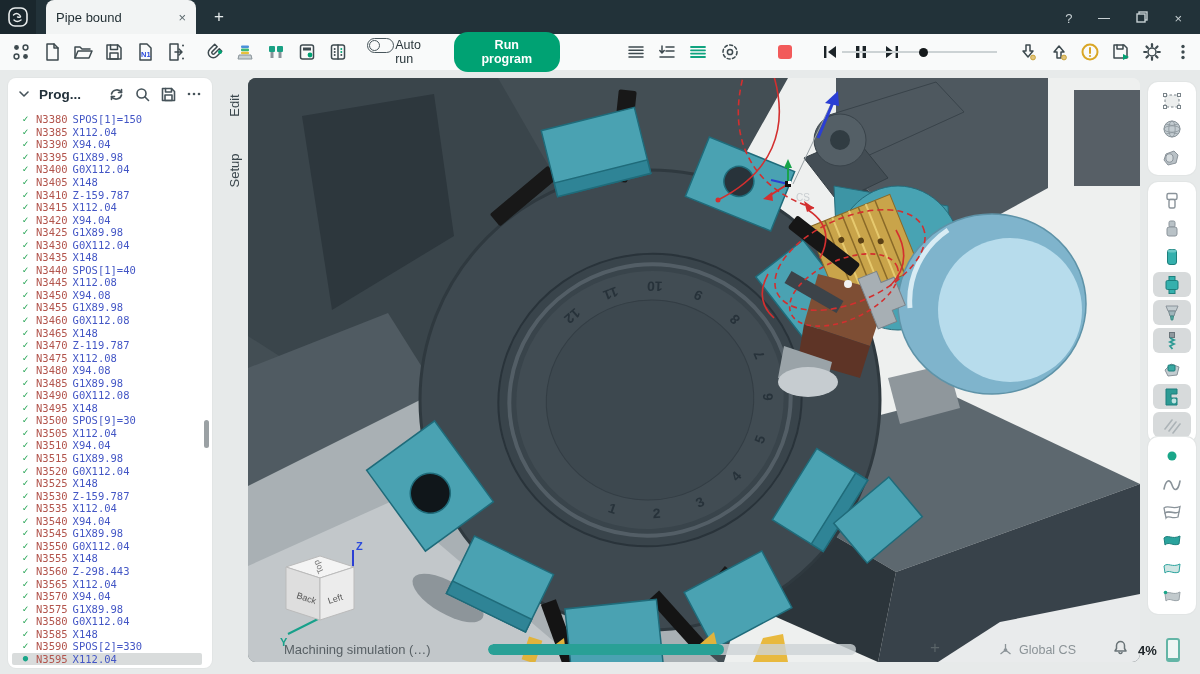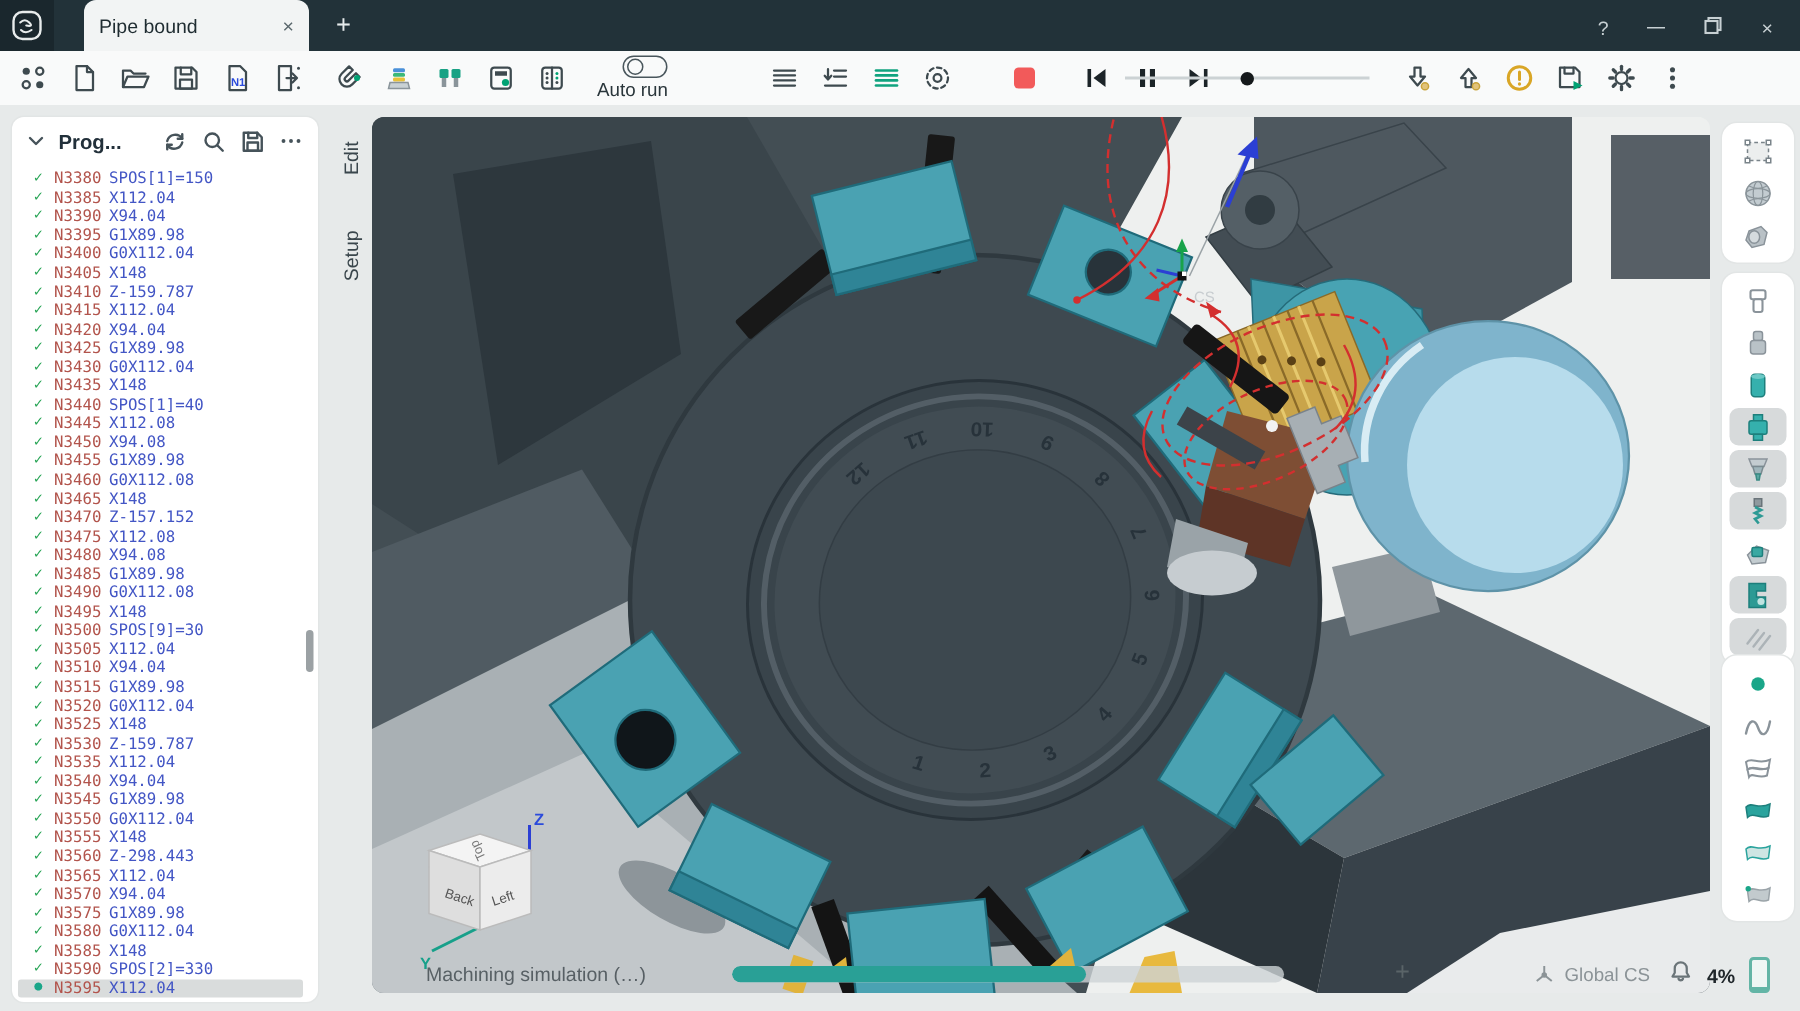--- a/index.html
+++ b/index.html
@@ -8,7 +8,7 @@
 
 .titlebar { position:absolute; left:0; top:0; width:1200px; height:34px; background:#223239; display:flex; align-items:flex-end; }
 .logo-box { width:36px; height:34px; background:#1a272d; display:flex; align-items:center; justify-content:center; }
-.tab { height:34px; width:150px; background:#f2f4f4; border-radius:8px 8px 0 0; display:flex; align-items:center; padding:0 10px; margin-left:20px; }
+.tab { height:34px; width:150px; background:#f2f4f4; border-radius:8px 8px 0 0; display:flex; align-items:center; padding:0 10px; margin-left:10px; }
 .tab-title { font-size:13px; color:#1f2c31; flex:1; }
 .tab-close { color:#5b686d; font-size:13px; cursor:default; }
 .newtab { color:#e6ebec; font-size:17px; margin:0 0 7px 18px; }

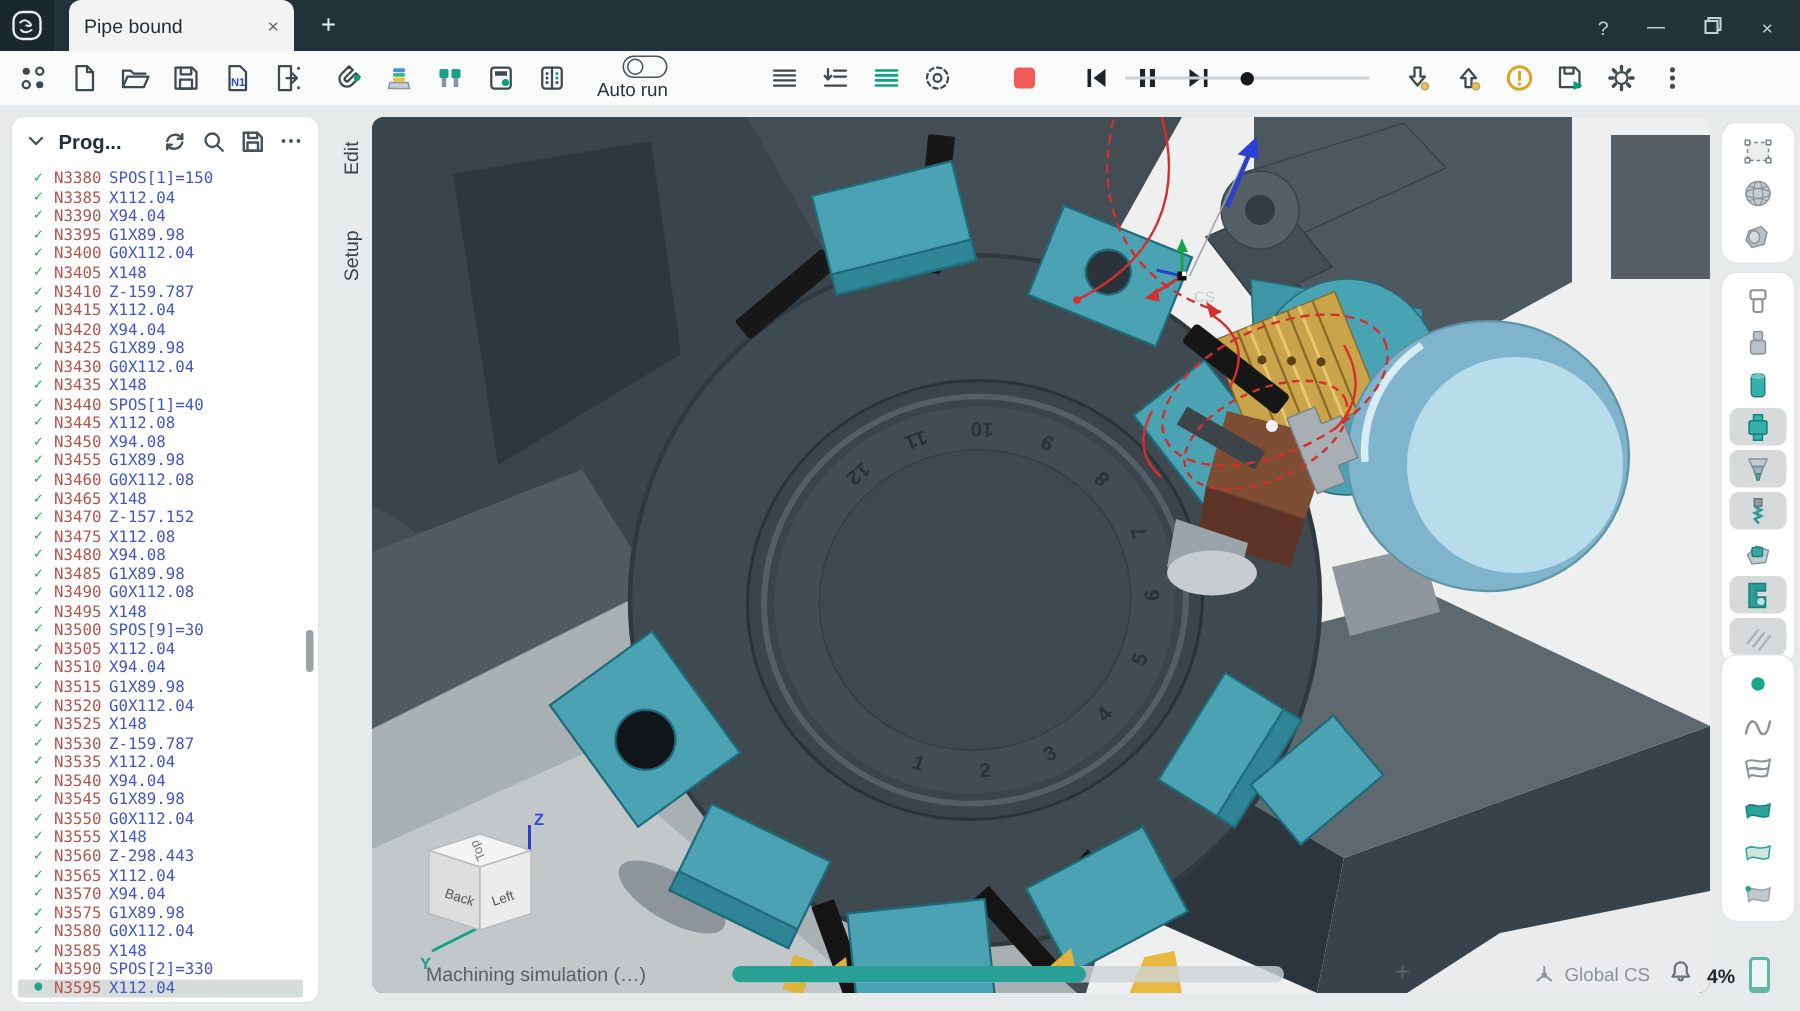--- a/index.html
+++ b/index.html
@@ -20,7 +20,7 @@
 .toolbar { position:absolute; left:0; top:34px; width:1200px; height:36px; background:#f9fafa; display:flex; align-items:center; padding-left:6px; }
 .ti { width:32px; height:32px; display:flex; align-items:center; justify-content:center; margin-right:2px; border-radius:6px; }
 .ti svg .s { stroke:#3e4a4f; stroke-width:1.5; fill:none; stroke-linecap:round; stroke-linejoin:round; }
-.toggle-wrap { display:flex; align-items:flex-end; gap:1px; margin-left:12px;flex-direction:column; }
+.toggle-wrap { display:flex; align-items:flex-start; gap:1px; margin-left:12px; }
 .toggle { width:30px; height:15px; border:1.6px solid #49565c; border-radius:9px; position:relative; }
 .toggle::after { content:""; position:absolute; left:1.5px; top:1.2px; width:9px; height:9px; border:1.6px solid #49565c; border-radius:50%; }
 .toggle-label { font-size:12.5px; color:#2a363b; }

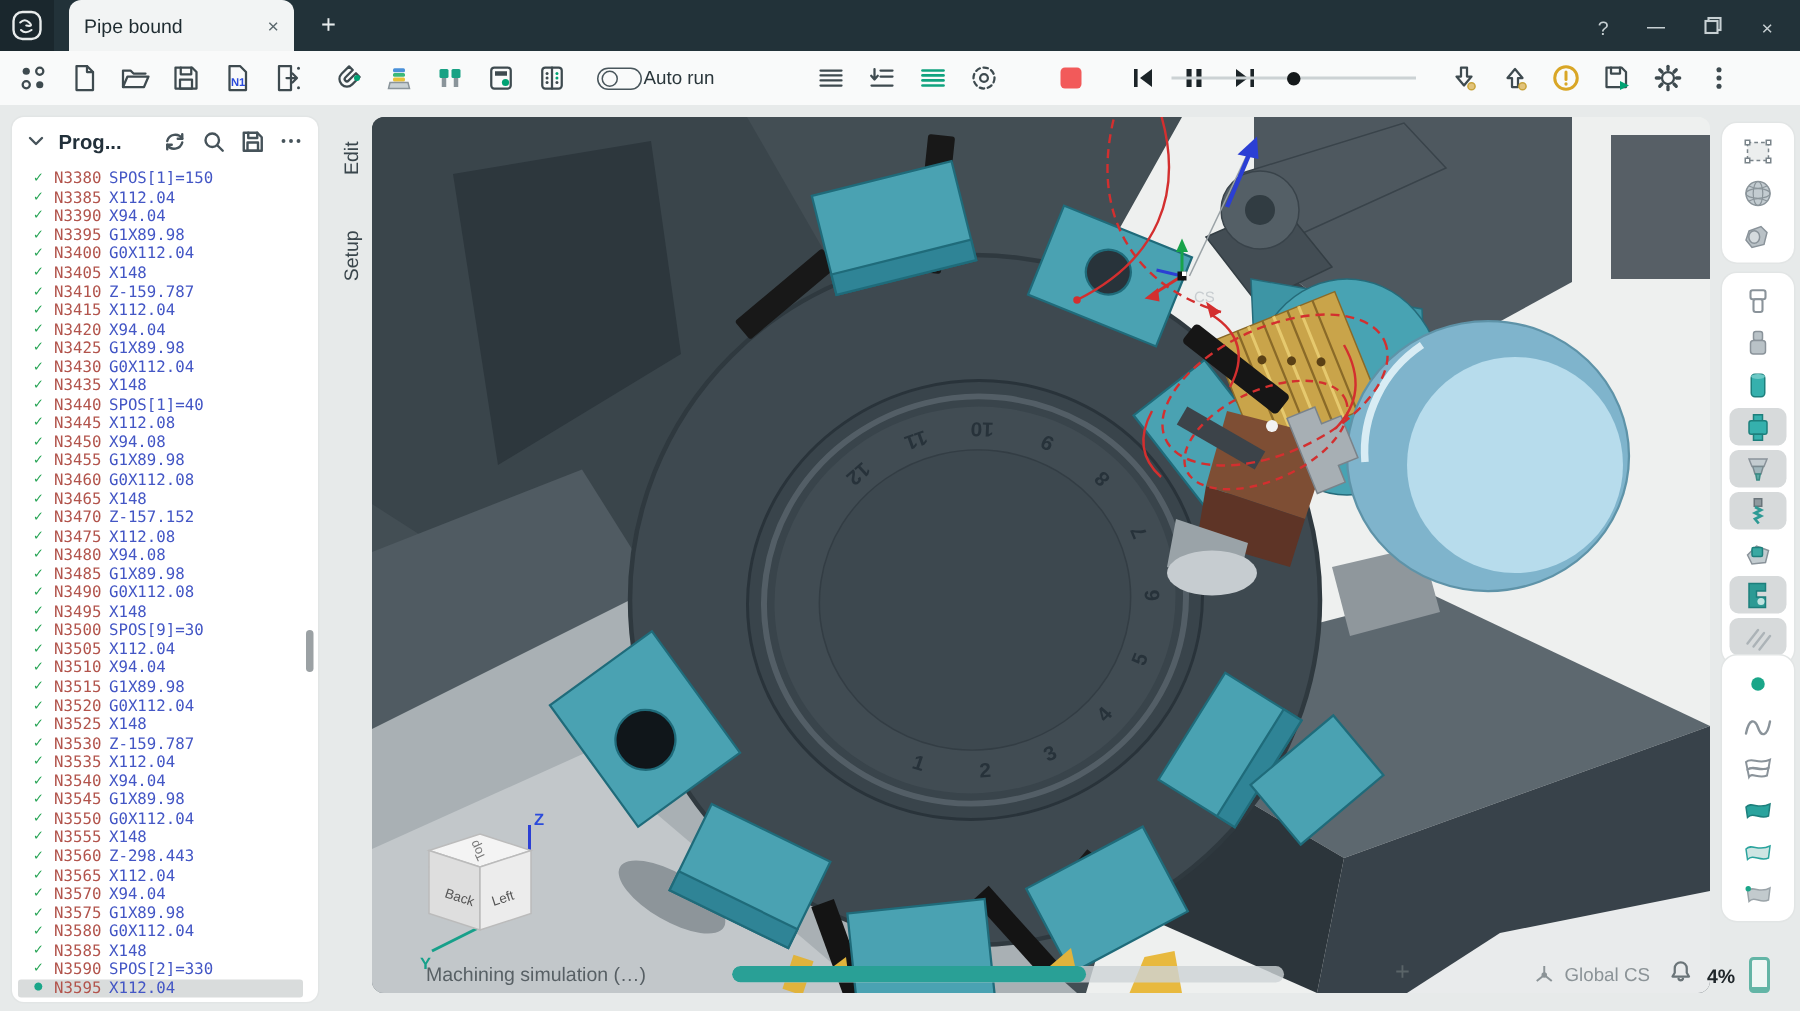--- a/index.html
+++ b/index.html
@@ -191,6 +191,7 @@
     <span class="toggle"></span>
     <span class="toggle-label">Auto run</span>
   </span>
+  <button class="run-btn">Run program</button>
 
   <span class="ti" style="margin-left:62px">
     <svg width="20" height="20" viewBox="0 0 20 20">

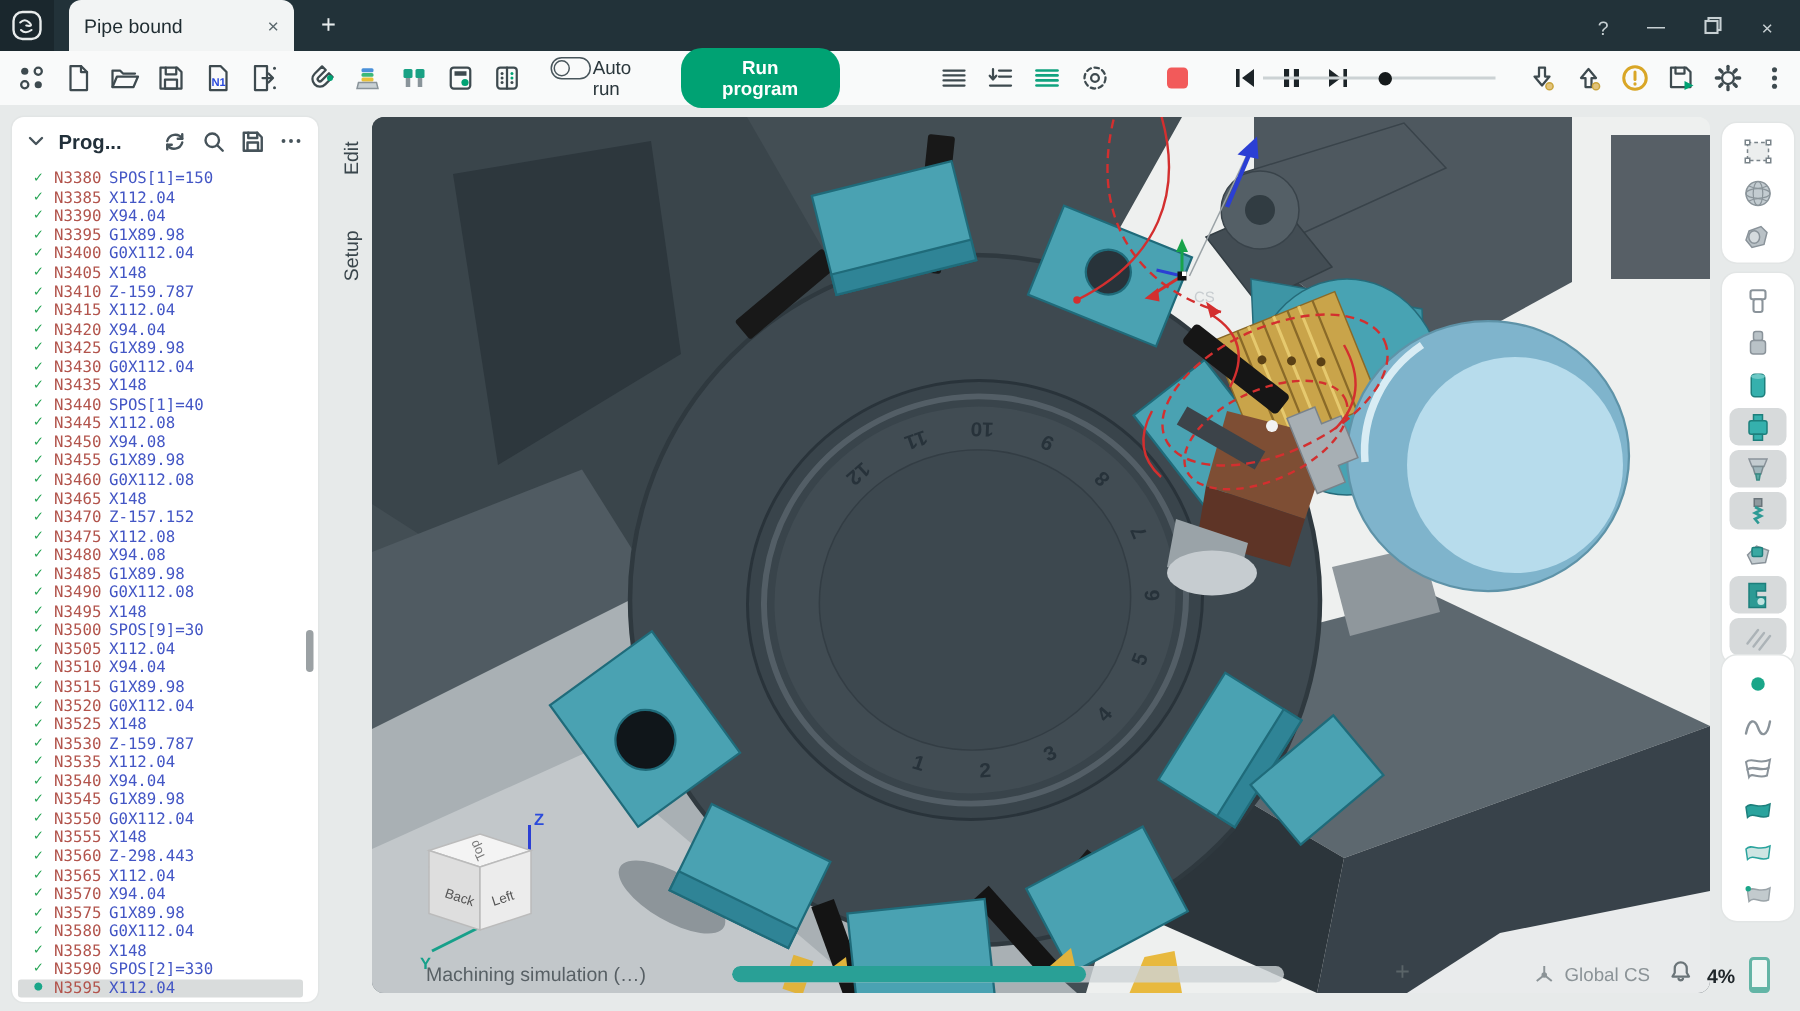--- a/index.html
+++ b/index.html
@@ -437,7 +437,7 @@
       <div class="pline">
         <span class="mk done">✓</span>
         <span class="addr">N3470</span>
-        <span class="rest">Z-157.152</span>
+        <span class="rest">Z-119.787</span>
       </div>
       <div class="pline">
         <span class="mk done">✓</span>

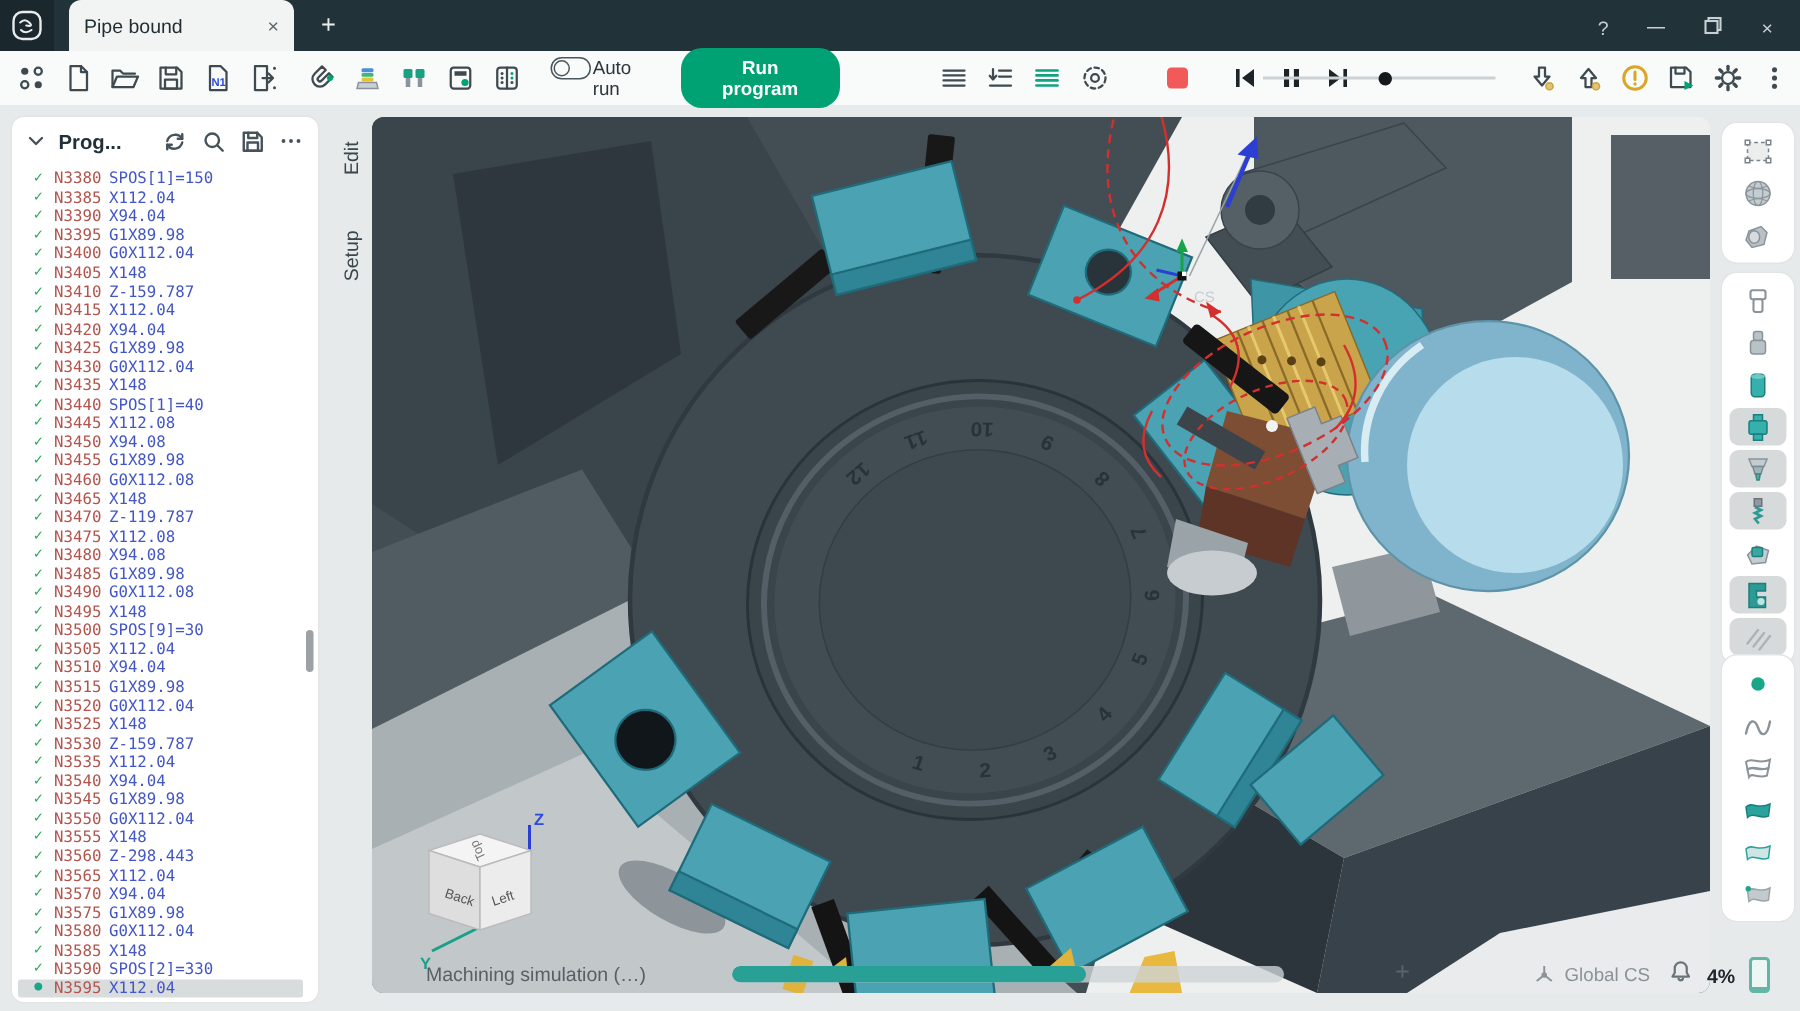--- a/index.html
+++ b/index.html
@@ -56,7 +56,7 @@
 .vp-progress { position:absolute; left:240px; top:566px; width:368px; height:11px; border-radius:6px; background:rgba(205,211,214,.8); overflow:hidden; }
 .vp-progress-fill { height:100%; background:#29a096; border-radius:6px; }
 .vp-plus { position:absolute; left:682px; top:560px; font-size:17px; color:#5a6468; }
-.vp-globalcs { position:absolute; left:774px; top:564px; display:flex; align-items:flex-end; gap:6px; color:#8b9397; font-size:12.5px; }
+.vp-globalcs { position:absolute; left:750px; top:564px; display:flex; align-items:flex-end; gap:6px; color:#8b9397; font-size:12.5px; }
 .vp-bell { position:absolute; left:864px; top:561px; }
 .vp-bell svg .s { stroke:#6a7478; stroke-width:1.5; fill:none; stroke-linecap:round; stroke-linejoin:round; }
 

